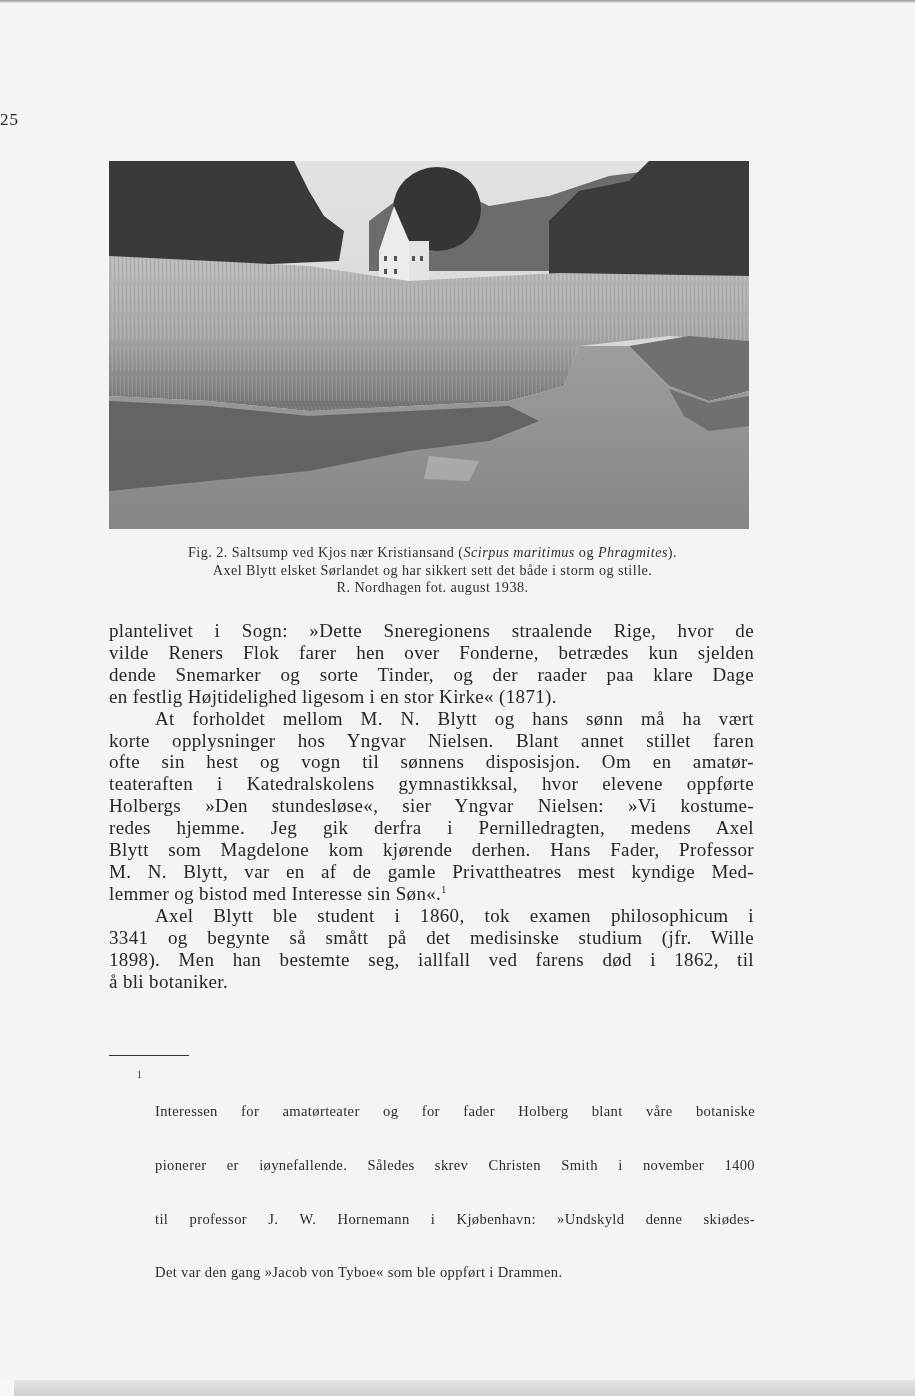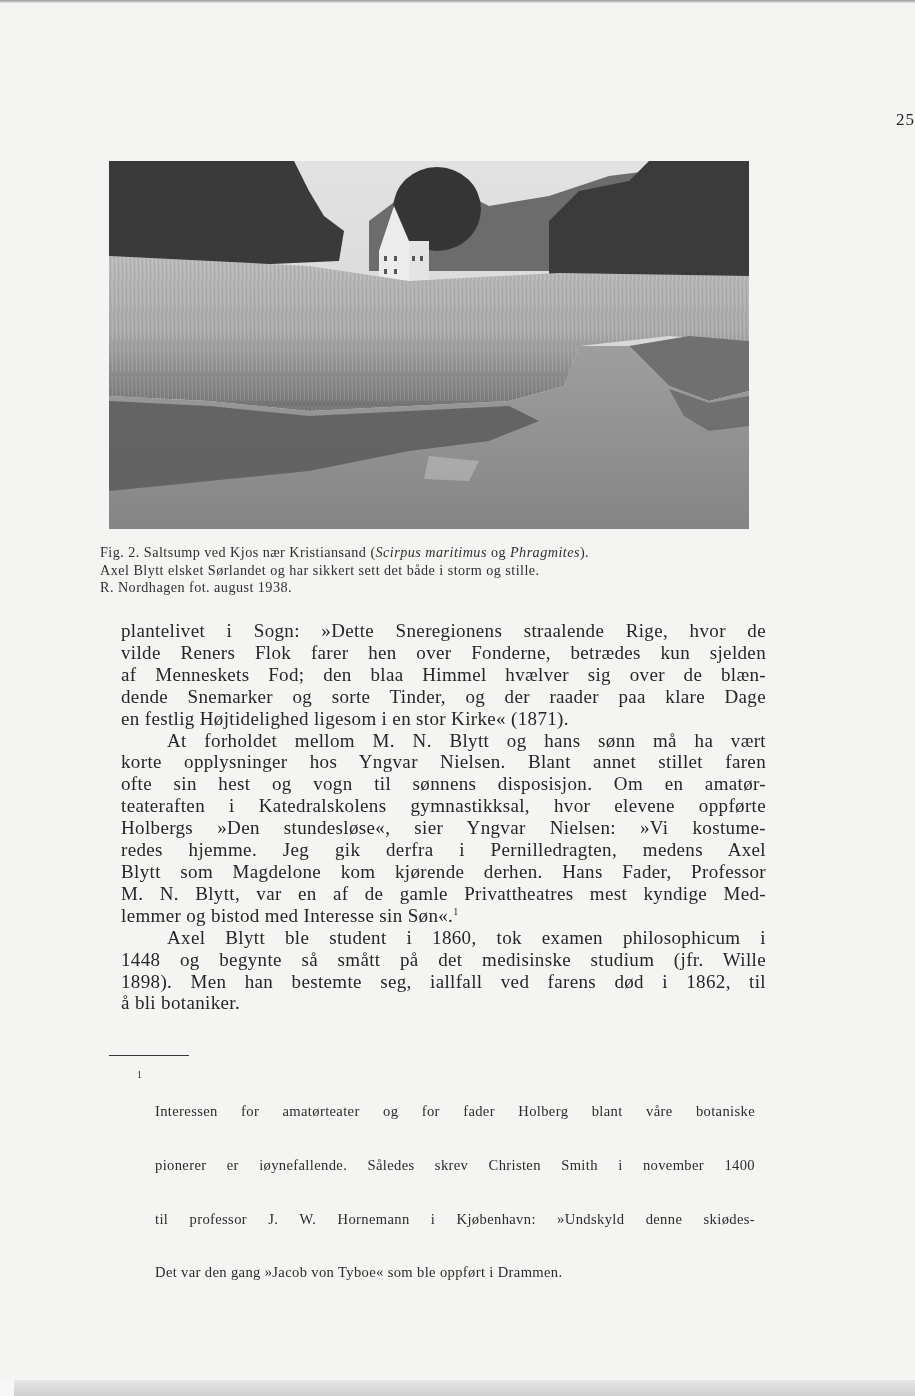--- a/index.html
+++ b/index.html
@@ -24,7 +24,7 @@
     }
     .page-number {
       position: absolute; left: 0; width: 915px; top: 110px;
-      text-align: right; font-size: 17px; letter-spacing: 1px;
+      text-align: left; font-size: 17px; letter-spacing: 1px;
       font-family: "Liberation Serif", serif;
     }
     .figure {

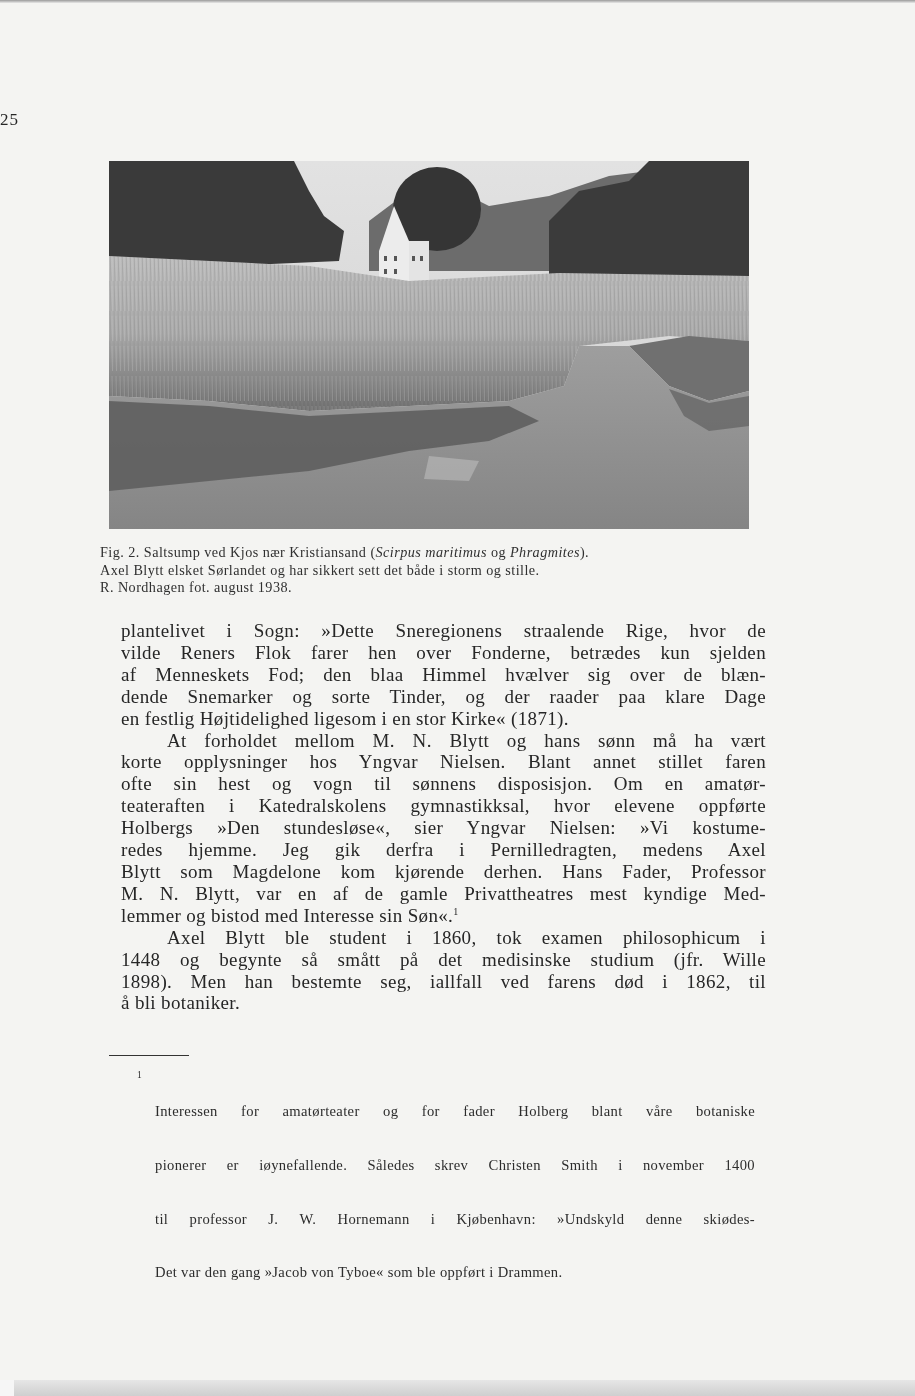--- a/index.html
+++ b/index.html
@@ -34,7 +34,7 @@
     .figure svg { display: block; }
     .caption {
       position: absolute; left: 100px; width: 665px; top: 544px;
-      text-align: left;
+      text-align: center;
       font-family: "Liberation Serif", serif;
       font-size: 14.2px; line-height: 17.5px; letter-spacing: 0.45px;
       color: #303030;

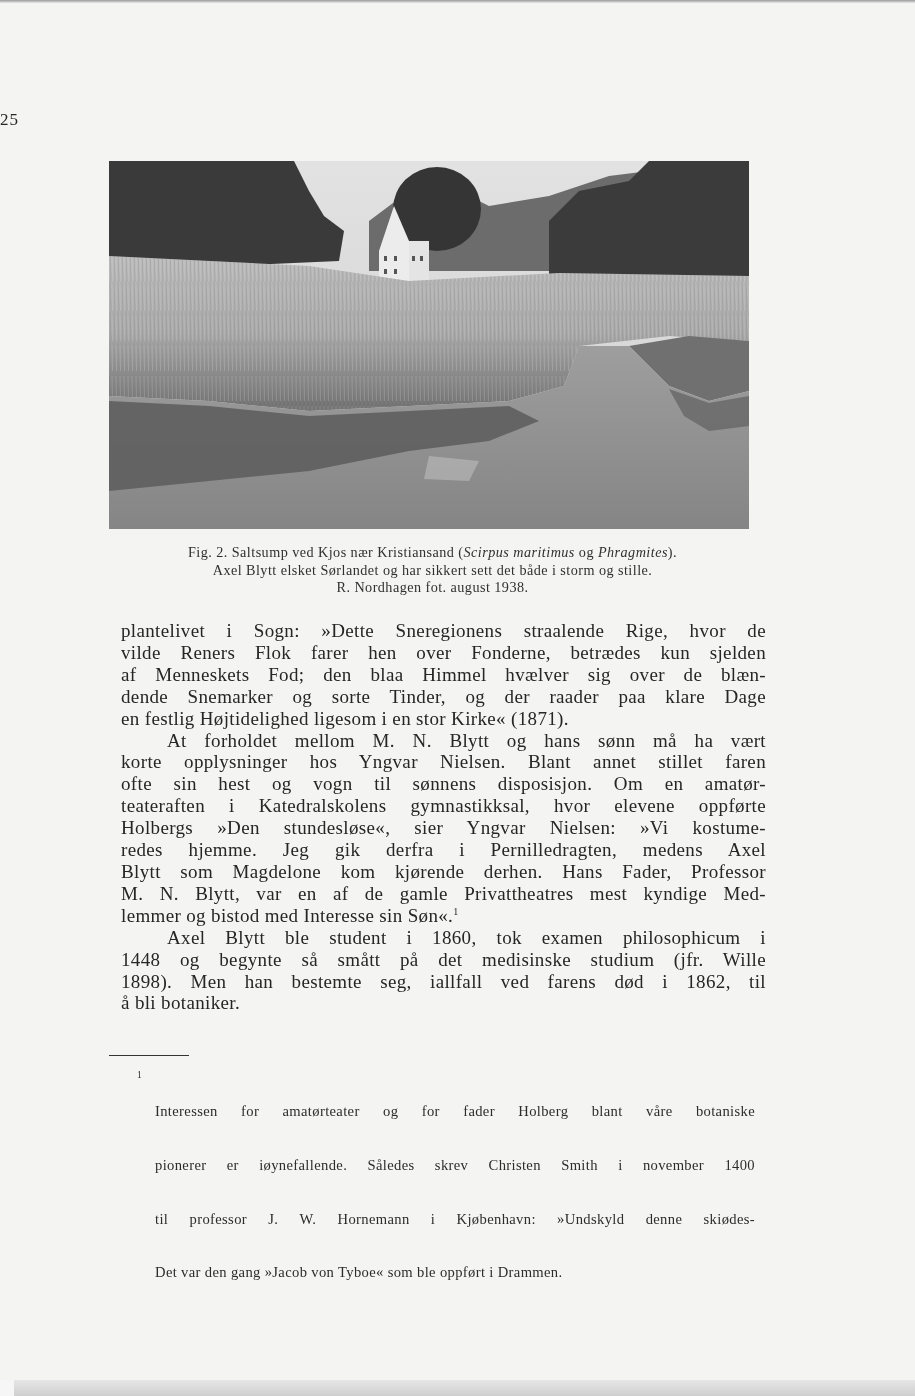--- a/index.html
+++ b/index.html
@@ -45,7 +45,6 @@
       font-family: "Liberation Serif", serif;
       font-size: 19px; line-height: 21.9px; letter-spacing: 0.35px;
       text-align: justify;
-      margin-left: 12px;
     }
     .body-text p { margin: 0; }
     .body-text .line { display: block; text-align: justify; text-align-last: justify; white-space: nowrap; }

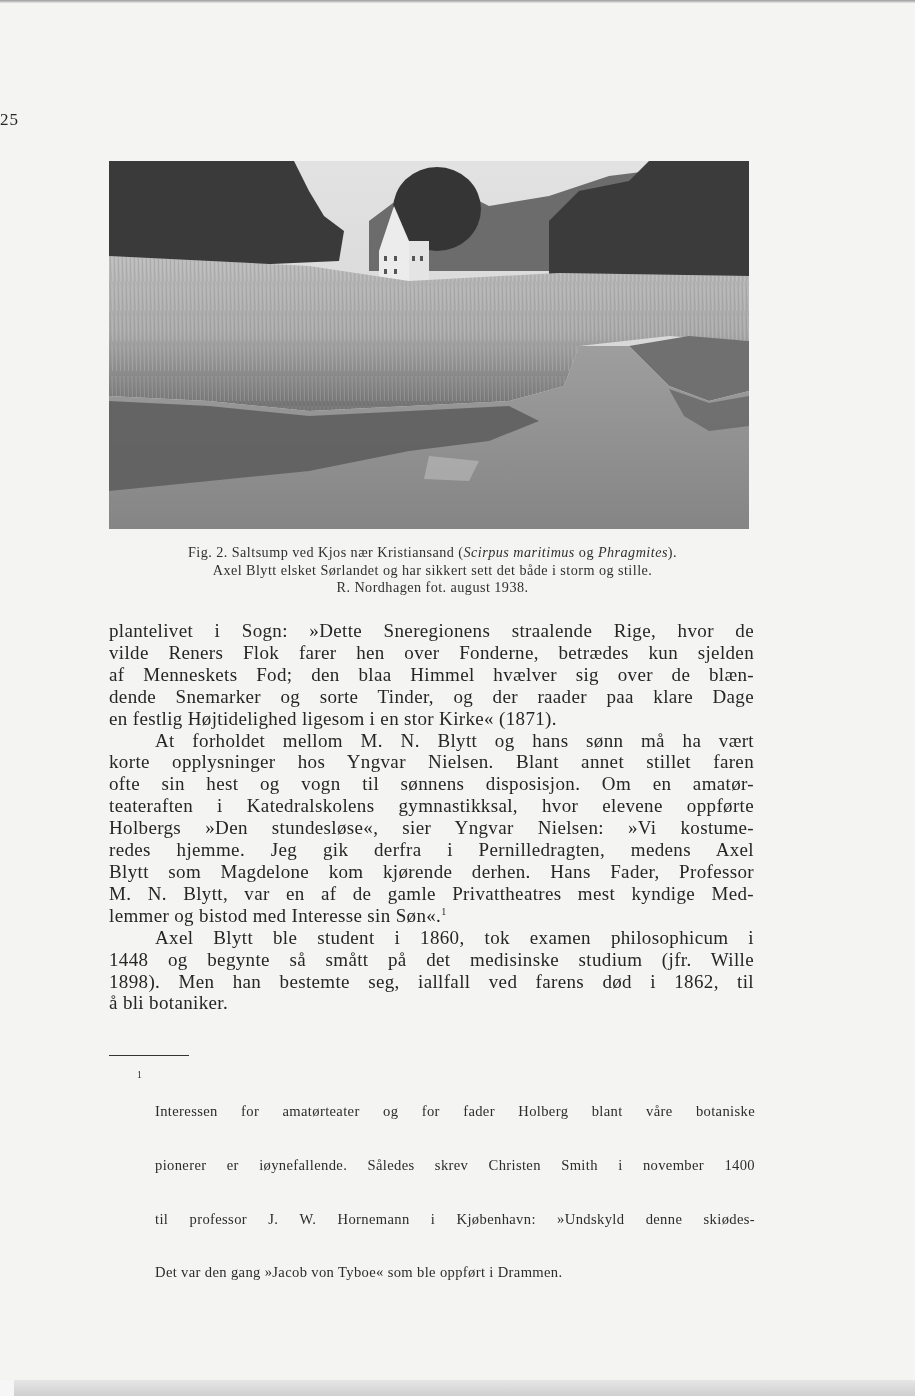--- a/index.html
+++ b/index.html
@@ -140,7 +140,6 @@
   <p>
     <span class="line">plantelivet i Sogn: »Dette Sneregionens straalende Rige, hvor de</span>
     <span class="line">vilde Reners Flok farer hen over Fonderne, betrædes kun sjelden</span>
-    <span class="line">af Menneskets Fod; den blaa Himmel hvælver sig over de blæn-</span>
     <span class="line">dende Snemarker og sorte Tinder, og der raader paa klare Dage</span>
     <span class="line last">en festlig Højtidelighed ligesom i en stor Kirke« (1871).</span>
   </p>

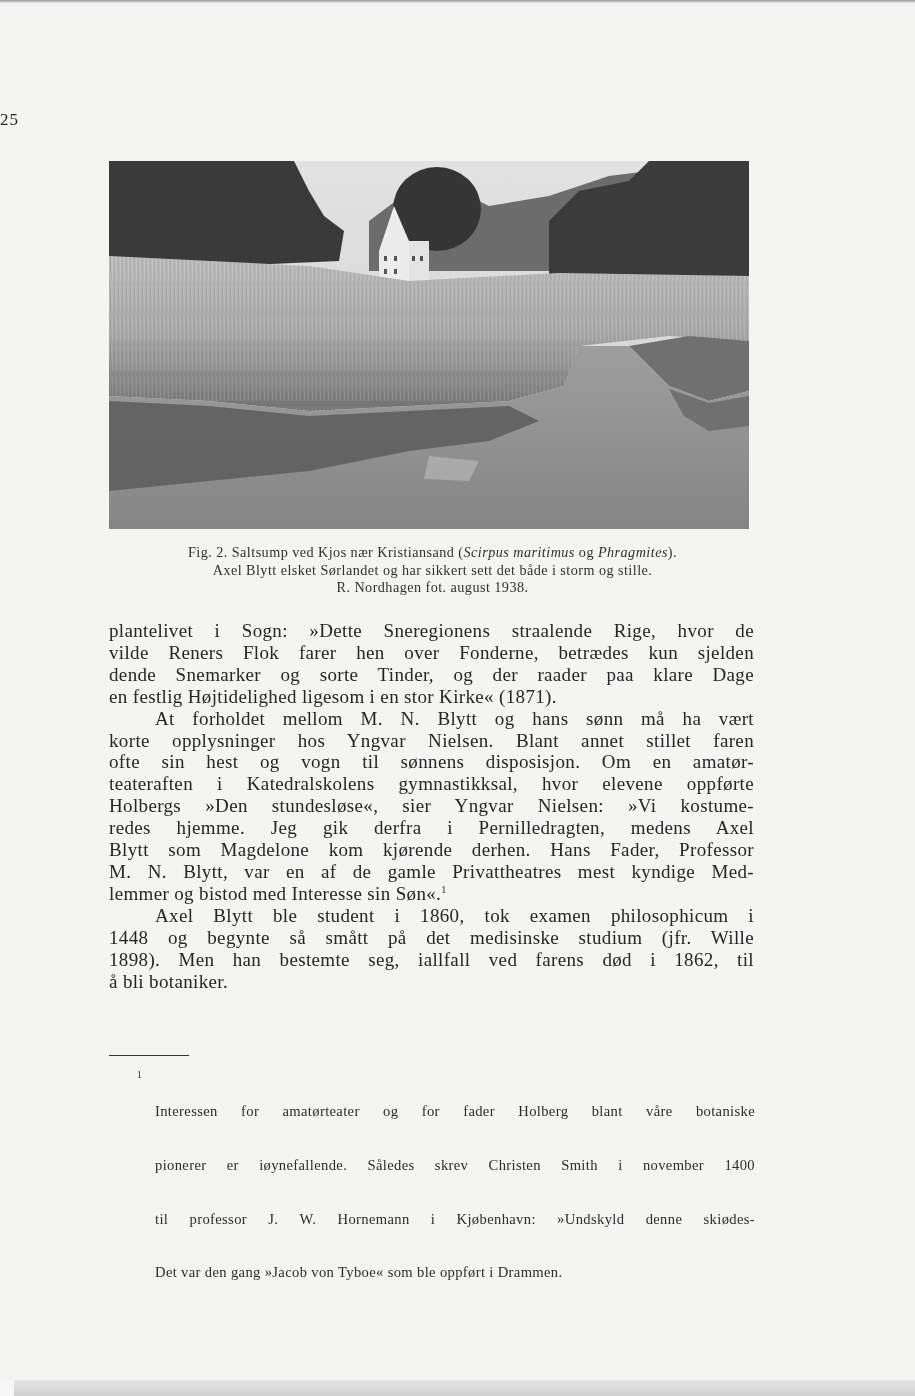--- a/index.html
+++ b/index.html
@@ -156,7 +156,7 @@
   </p>
   <p>
     <span class="line" style="padding-left:46px">Axel Blytt ble student i 1860, tok examen philosophicum i</span>
-    <span class="line">1448 og begynte så smått på det medisinske studium (jfr. Wille</span>
+    <span class="line">3341 og begynte så smått på det medisinske studium (jfr. Wille</span>
     <span class="line">1898). Men han bestemte seg, iallfall ved farens død i 1862, til</span>
     <span class="line last">å bli botaniker.</span>
   </p>

